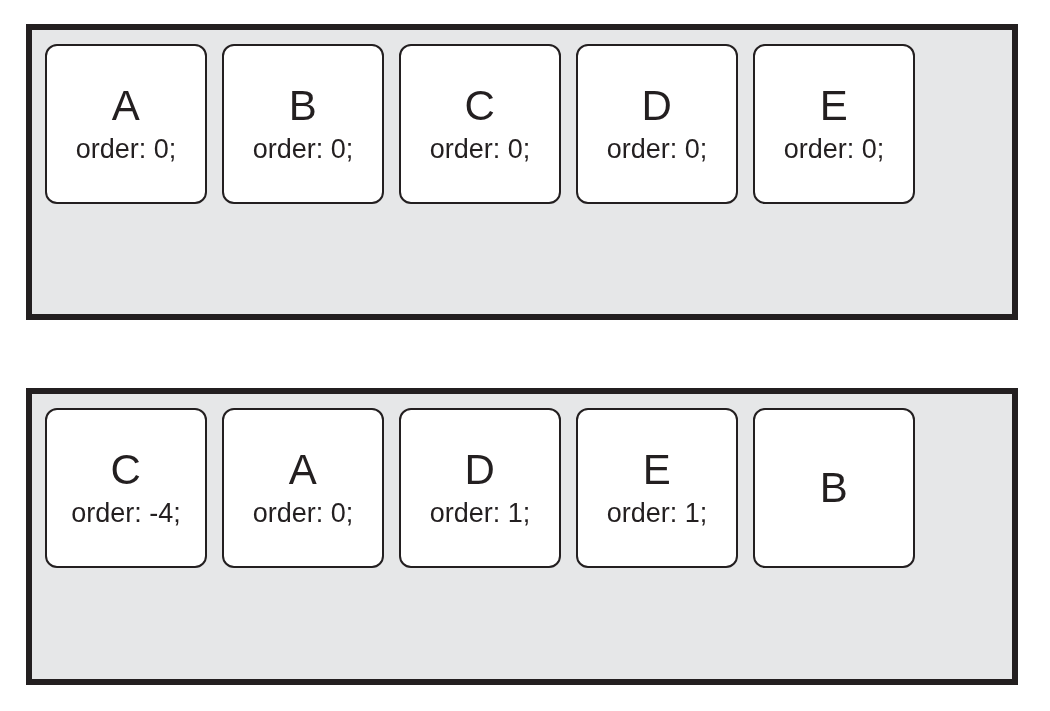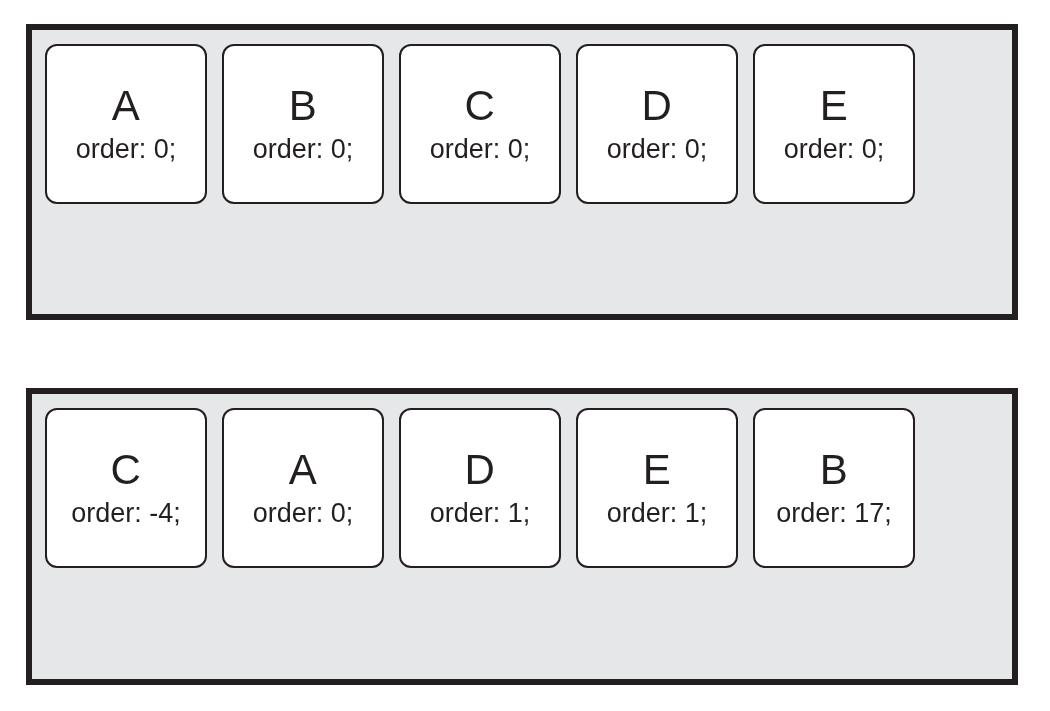--- a/index.html
+++ b/index.html
@@ -113,7 +113,6 @@
 
   <div class="flex-item">
     <div class="letter">B</div>
-    <div class="order">order: 17;</div>
   </div>
 </div>
 </div>

